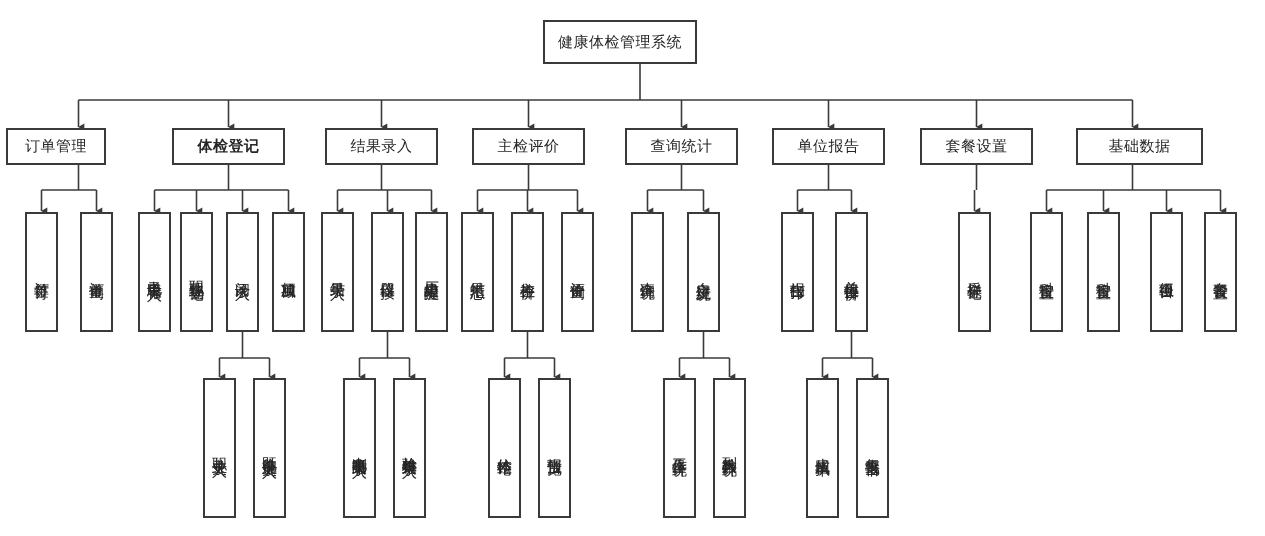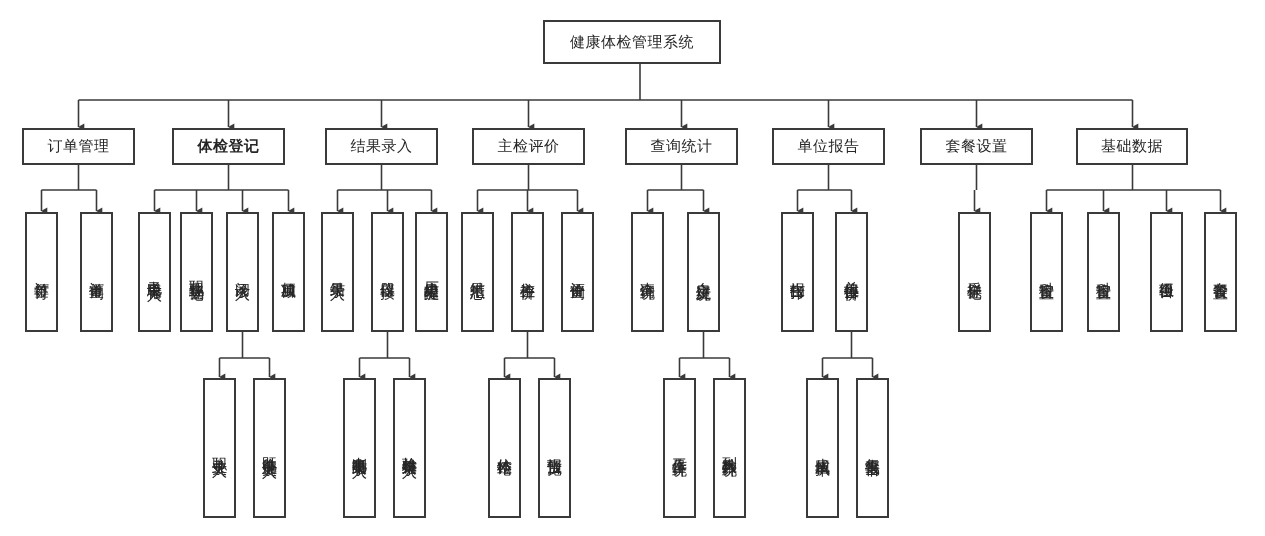--- a/index.html
+++ b/index.html
@@ -92,7 +92,7 @@
       </g>
   </svg>
   <div id="nodes">
-      <div class="node h" style="left: 543px; top: 20px; width: 178px; height: 44px;">
+      <div class="node h" style="left: 543px; top: 20px; width: 154px; height: 44px;">
         <span>健康体检管理系统</span>
       </div>
       <div class="node h" style="left: 22px; top: 128px; width: 113px; height: 37px;">

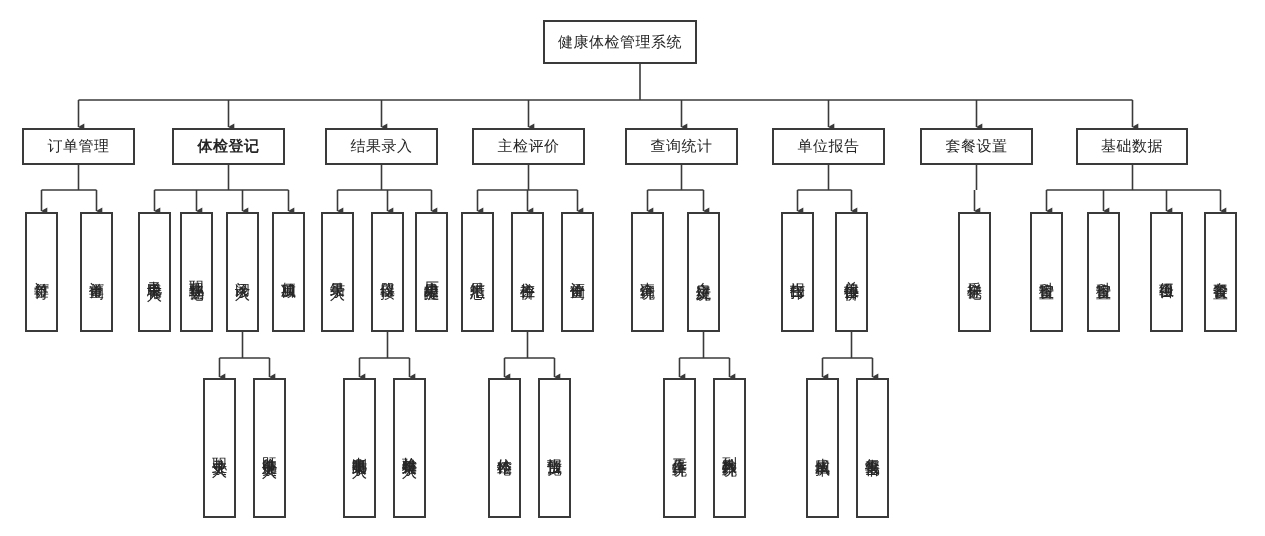--- a/index.html
+++ b/index.html
@@ -95,7 +95,7 @@
       <div class="node h" style="left: 543px; top: 20px; width: 154px; height: 44px;">
         <span>健康体检管理系统</span>
       </div>
-      <div class="node h" style="left: 22px; top: 128px; width: 113px; height: 37px;">
+      <div class="node h" style="left: 6px; top: 128px; width: 100px; height: 37px;">
         <span>订单管理</span>
       </div>
       <div class="node h" style="left: 172px; top: 128px; width: 113px; height: 37px; font-weight: bold;">

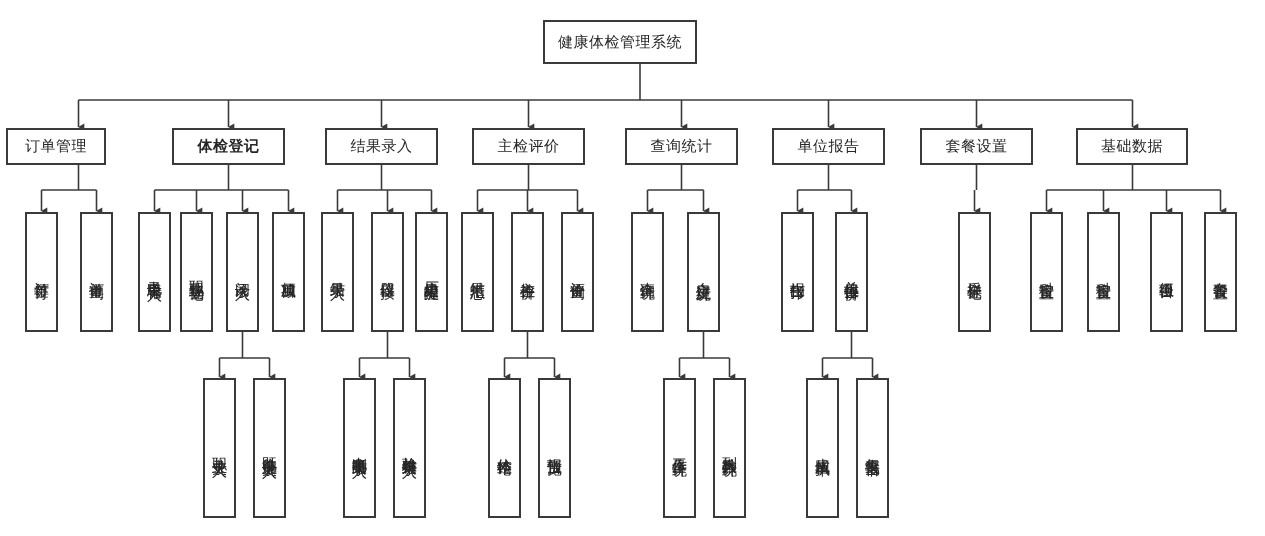--- a/index.html
+++ b/index.html
@@ -116,7 +116,7 @@
       <div class="node h" style="left: 920px; top: 128px; width: 113px; height: 37px;">
         <span>套餐设置</span>
       </div>
-      <div class="node h" style="left: 1076px; top: 128px; width: 112px; height: 37px;">
+      <div class="node h" style="left: 1076px; top: 128px; width: 127px; height: 37px;">
         <span>基础数据</span>
       </div>
       <div class="node v" style="left: 25px; top: 212px; width: 33px; height: 120px;">

